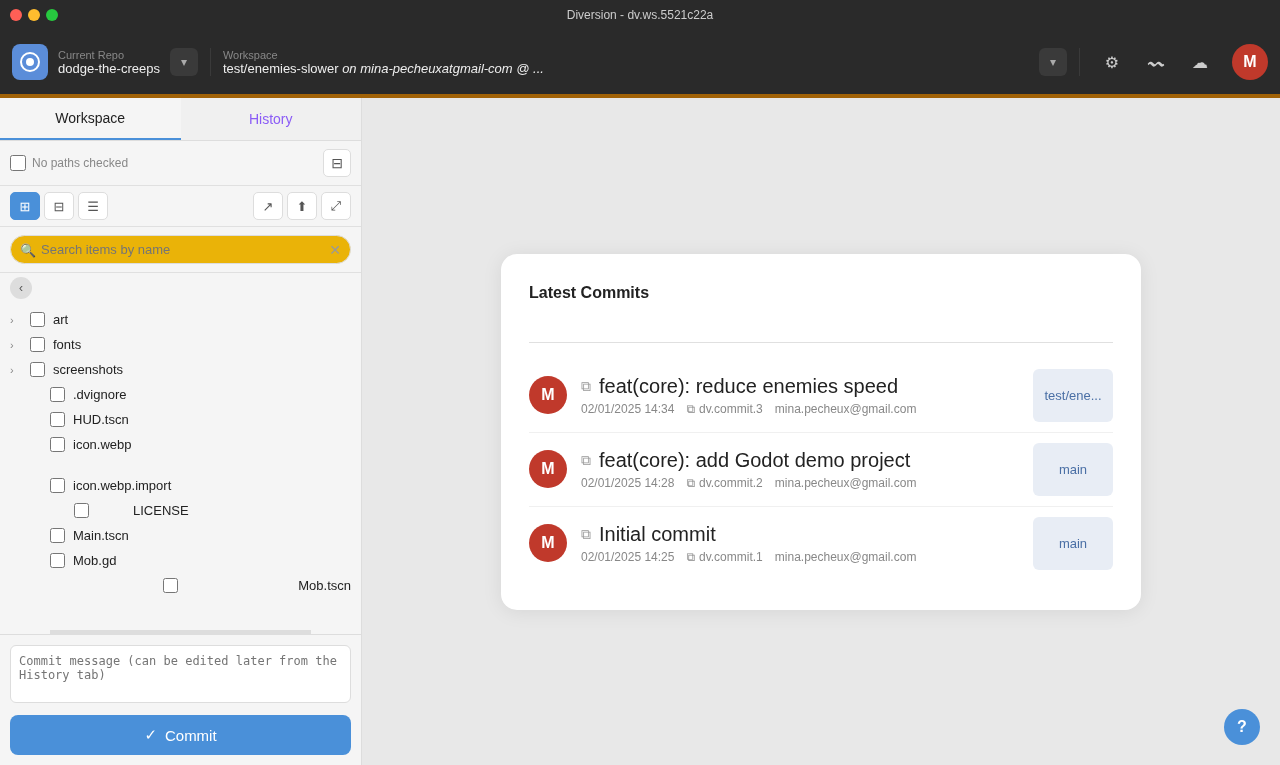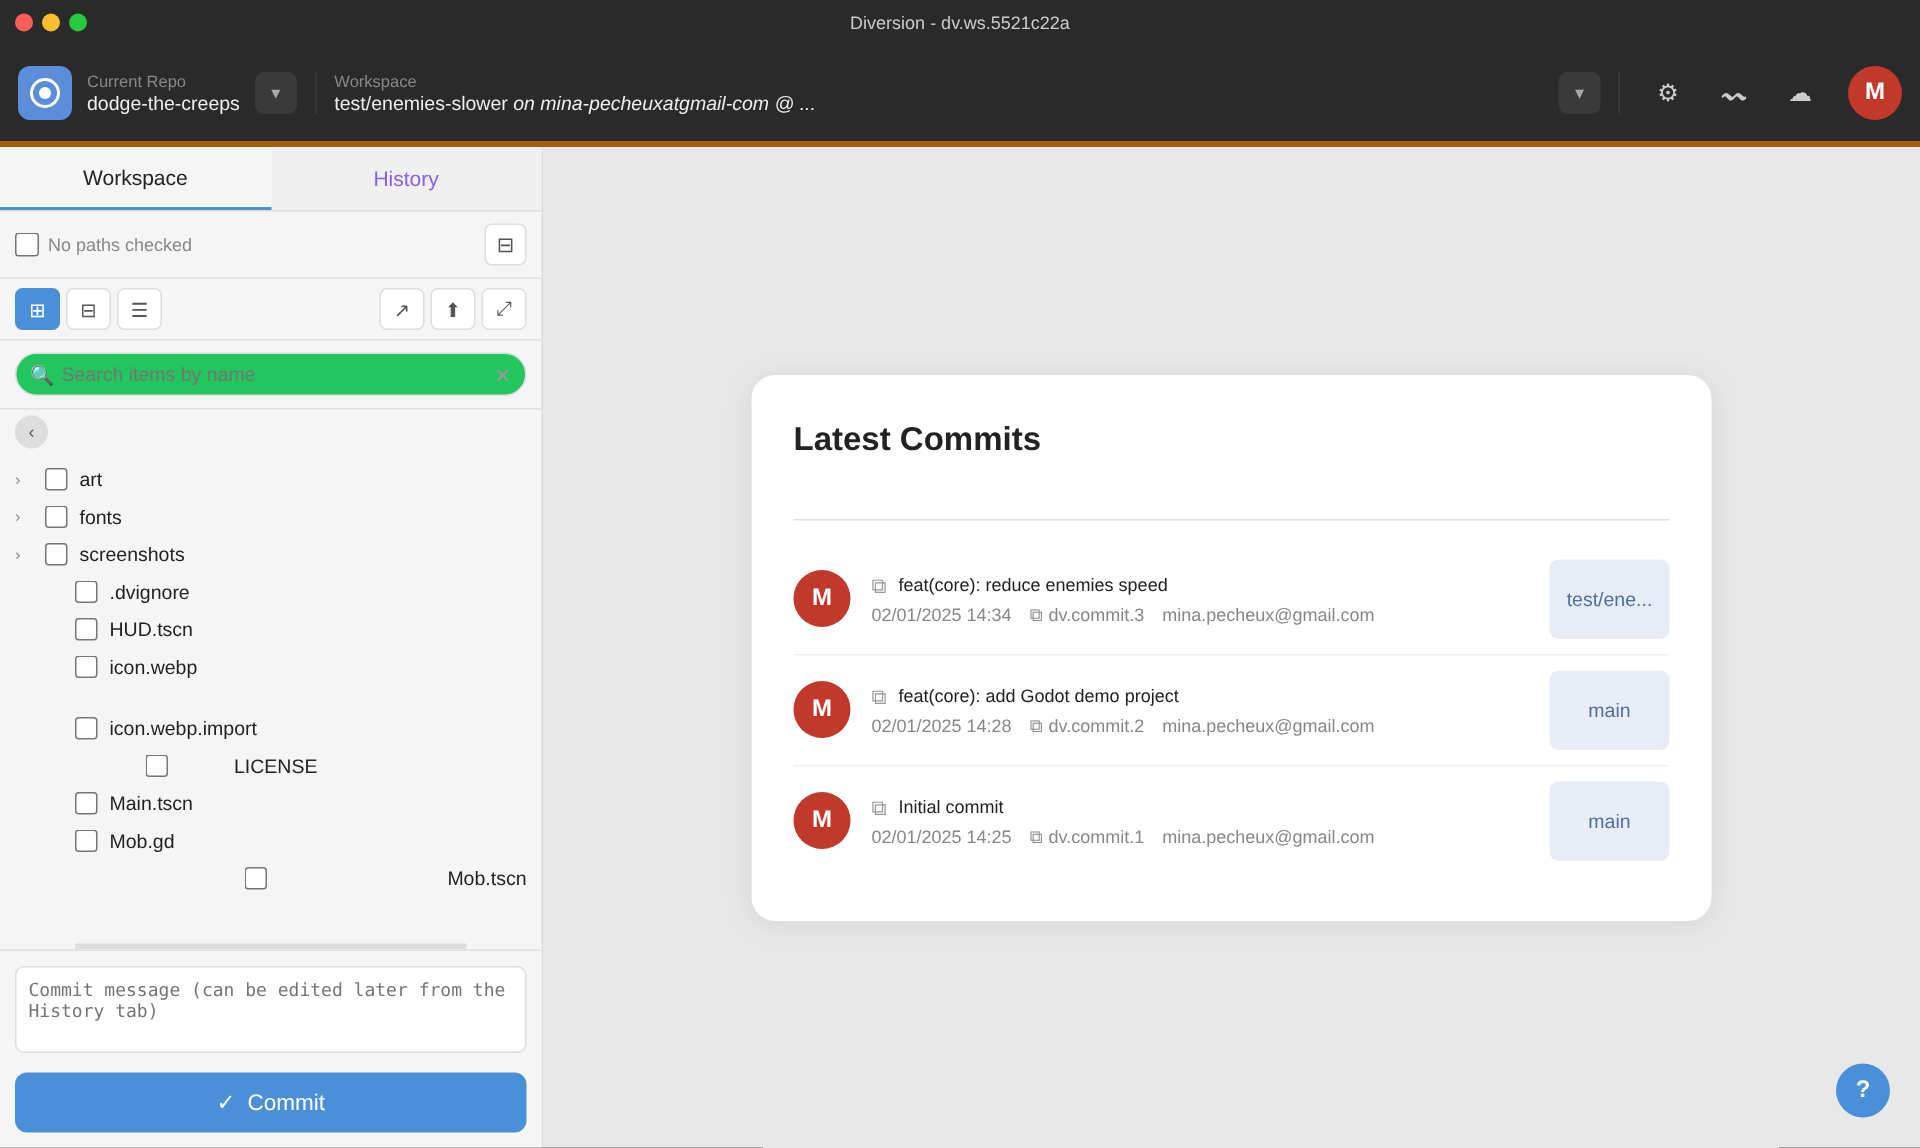--- a/index.html
+++ b/index.html
@@ -225,7 +225,7 @@
       border: 1px solid #ddd;
       border-radius: 16px;
       font-size: 13px;
-      background: #22c55e;
+      background: #eab308;
       color: #333;
       outline: none;
     }

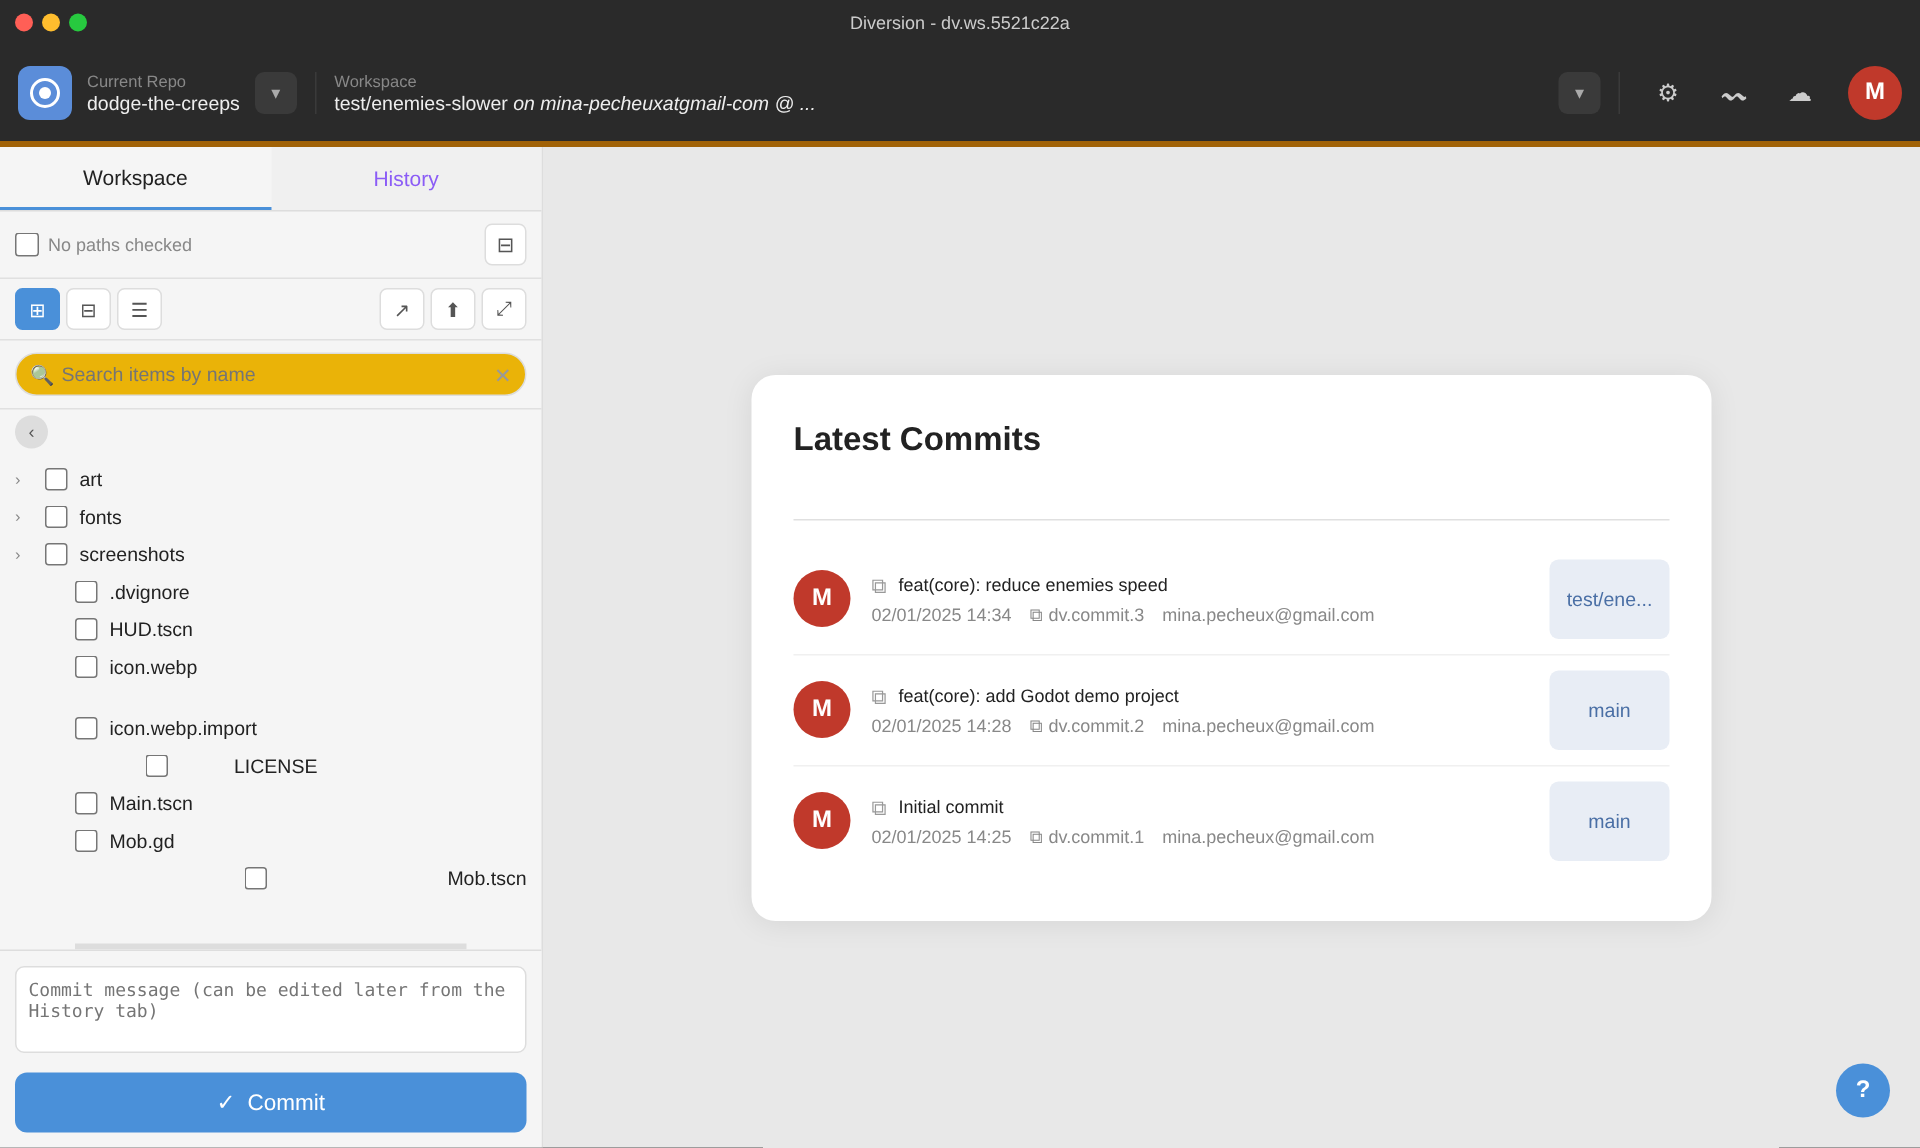--- a/index.html
+++ b/index.html
@@ -348,7 +348,7 @@
       box-shadow: 0 2px 20px rgba(0,0,0,0.08);
     }
     .commits-title {
-      font-size: 22px;
+      font-size: 16px;
       font-weight: 600;
       color: #222;
       margin-bottom: 40px;

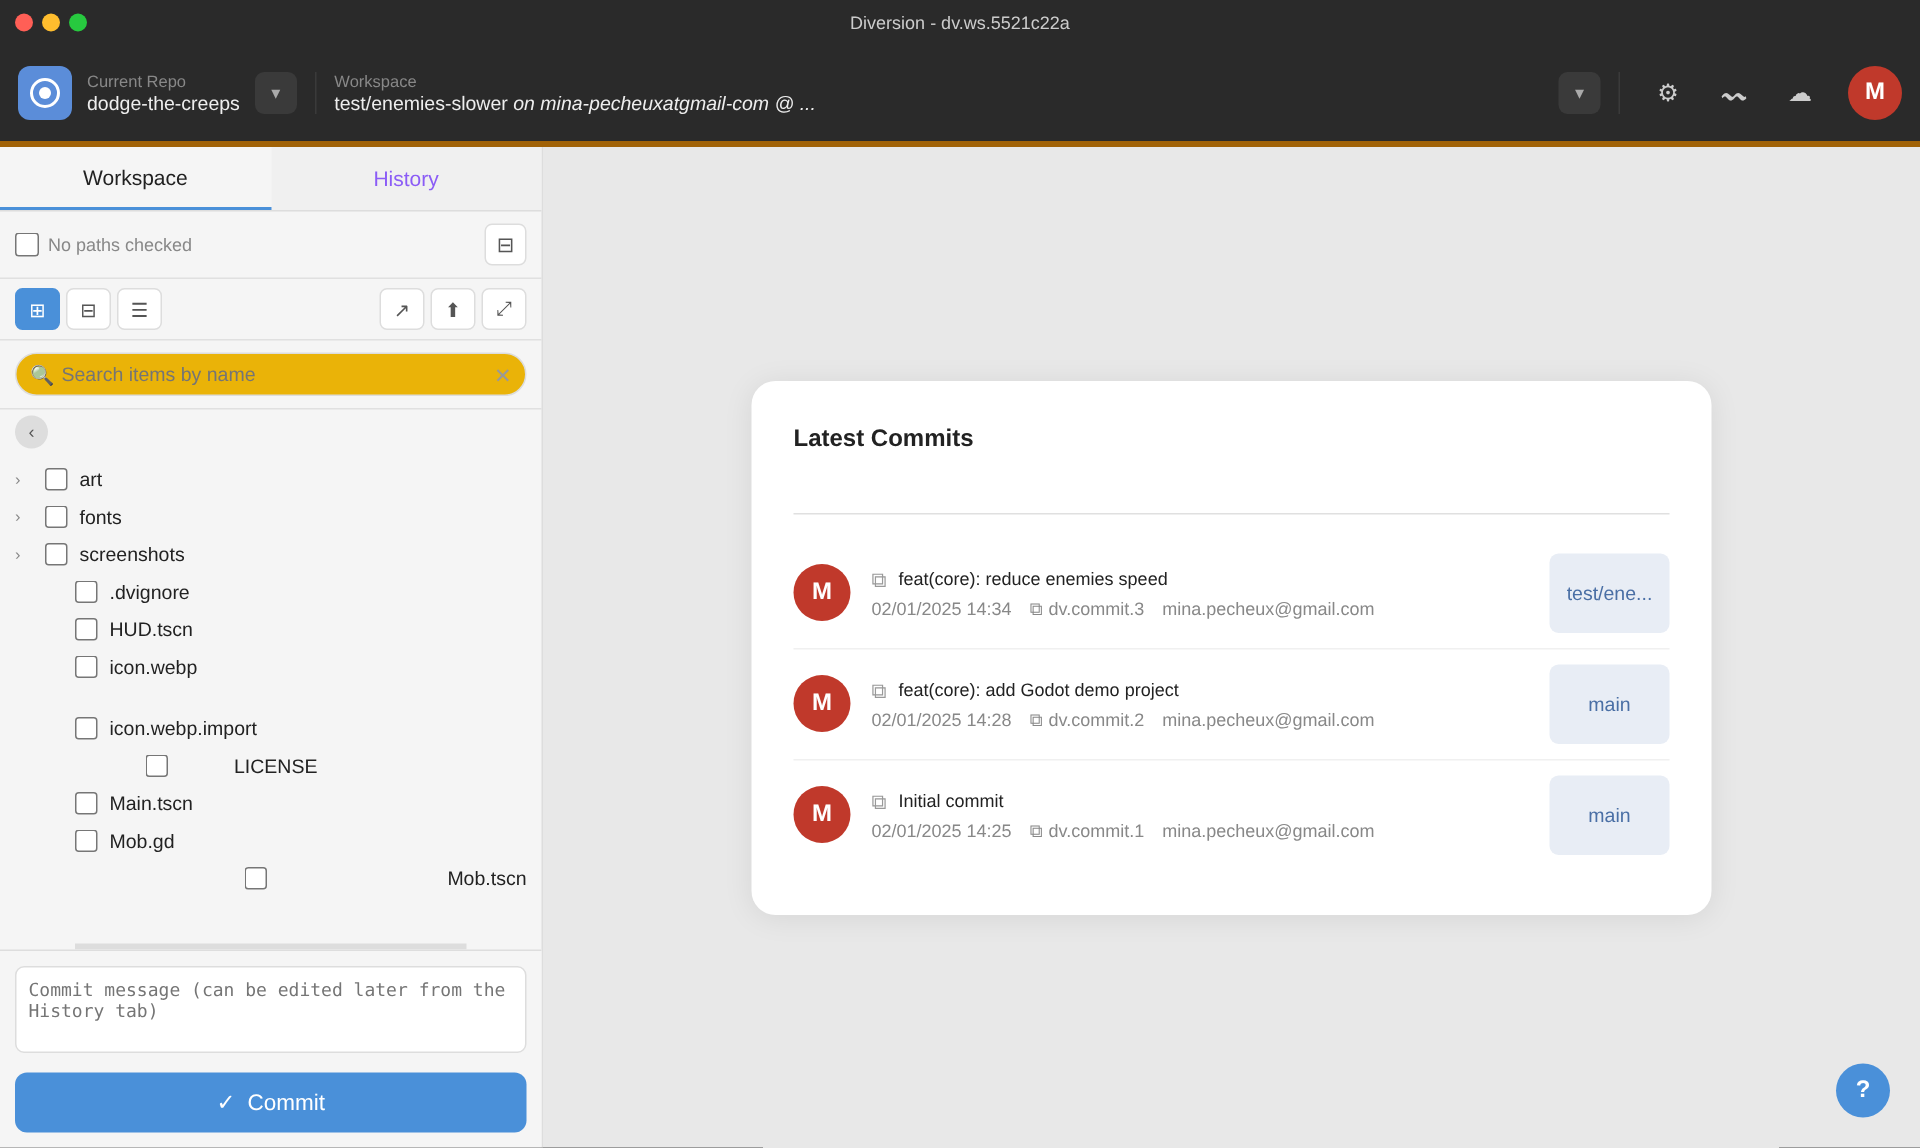--- a/index.html
+++ b/index.html
@@ -386,7 +386,7 @@
       font-size: 14px;
     }
     .commit-message {
-      font-size: 12px;
+      font-size: 20px;
       color: #222;
       font-weight: 500;
     }

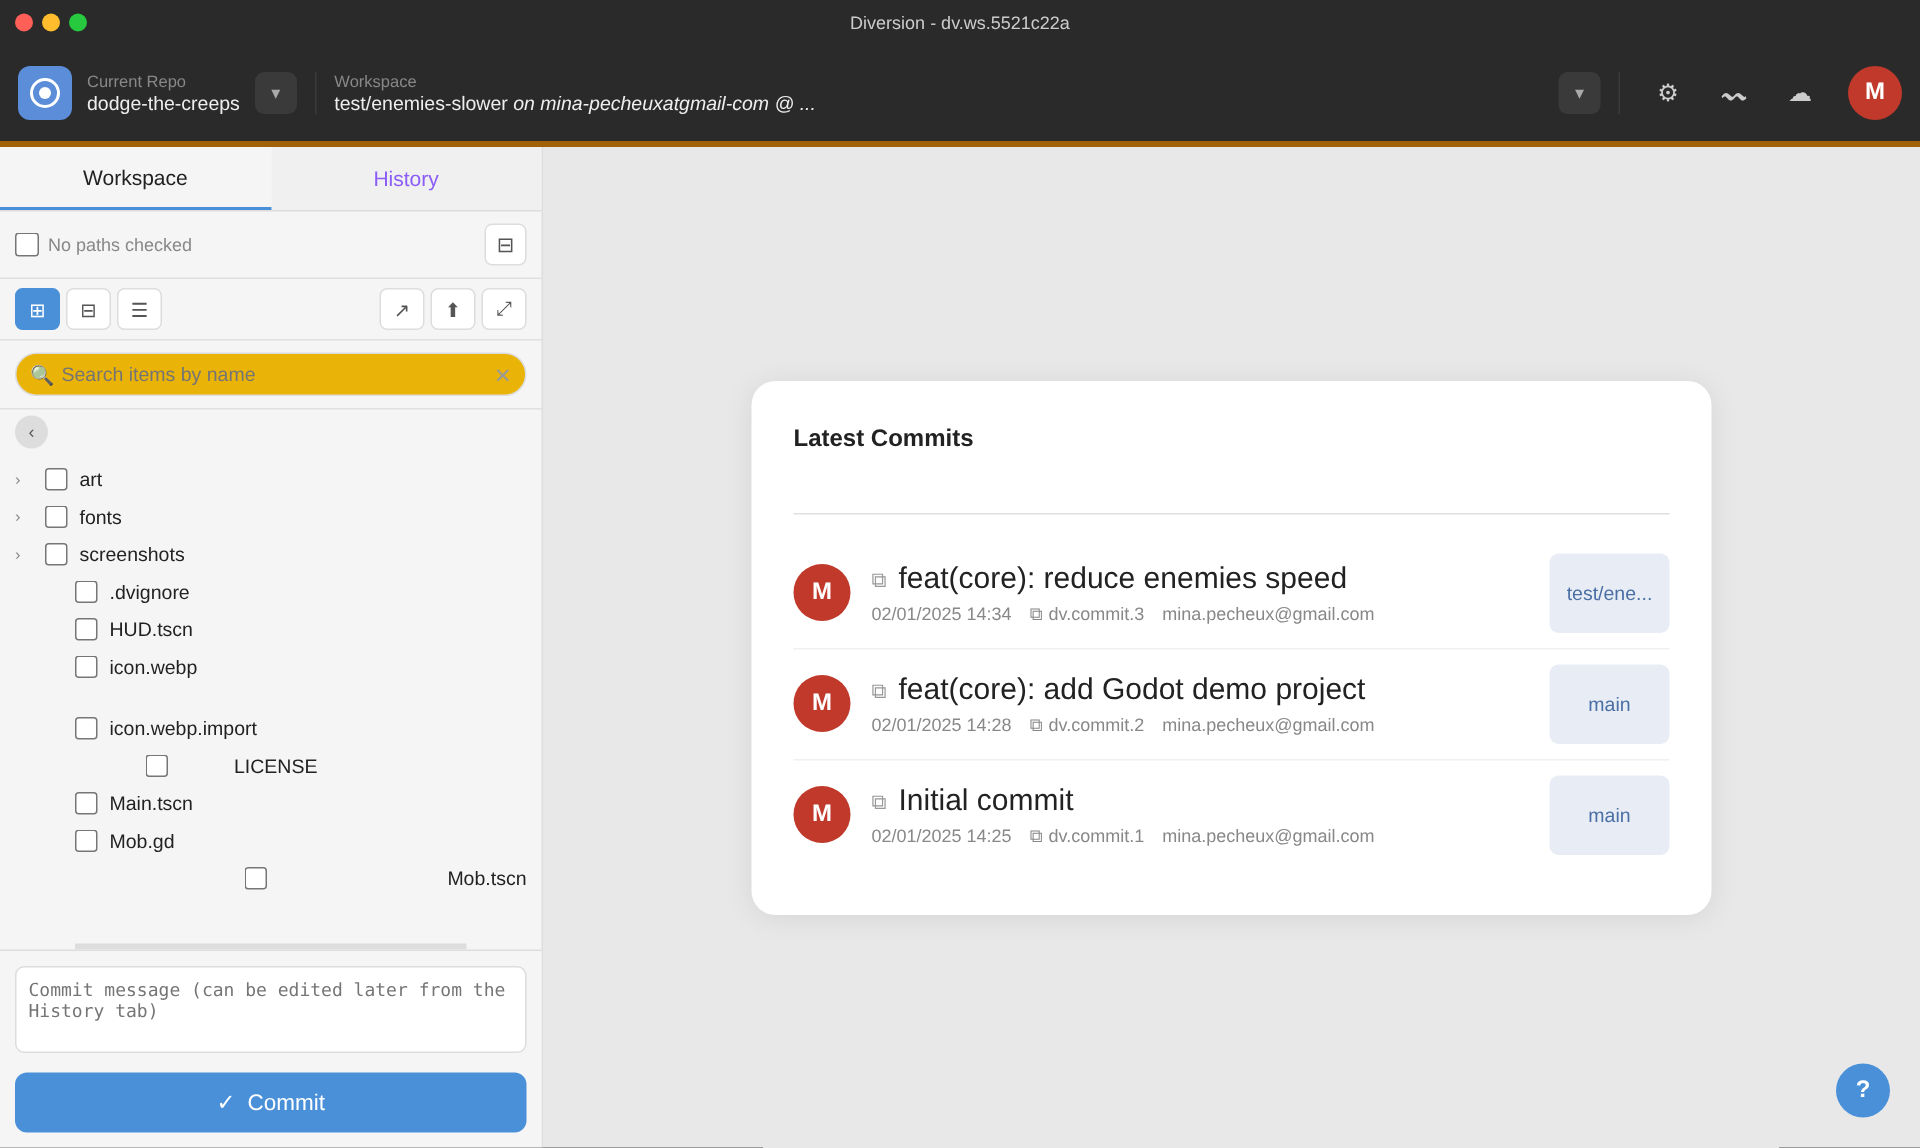--- a/index.html
+++ b/index.html
@@ -572,7 +572,7 @@
         <input type="checkbox" class="file-check" style="">
         <span class="file-name">icon.webp.import</span>
       </div>
-      <div class="file-item" style="padding-left:41px;gap:44px;">
+      <div class="file-item" style="padding-left:18px;gap:44px;">
         <span class="file-chevron"></span>
         <input type="checkbox" class="file-check" style="">
         <span class="file-name">LICENSE</span>

